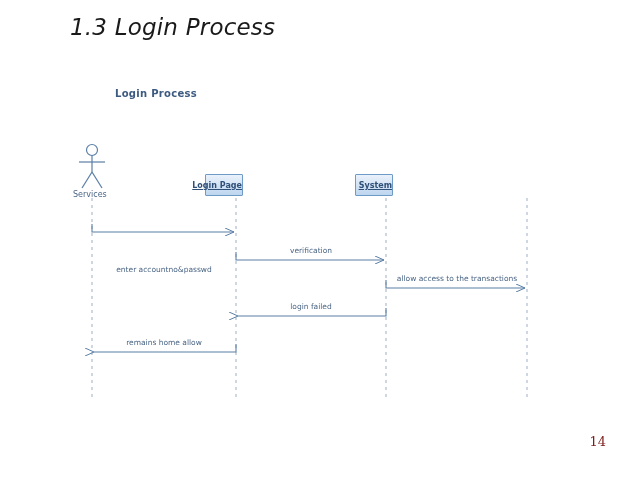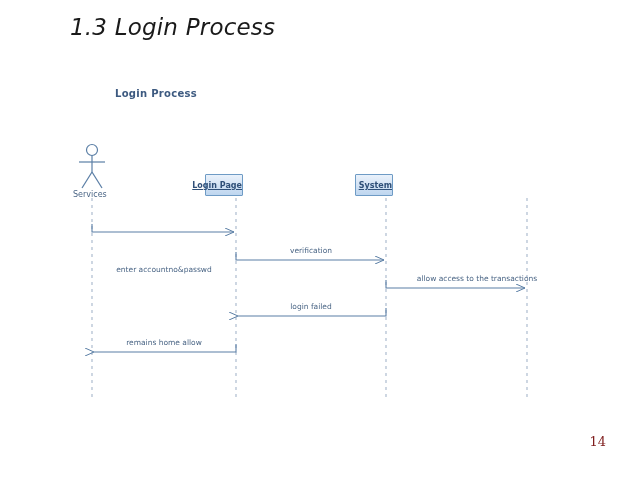--- a/index.html
+++ b/index.html
@@ -177,7 +177,7 @@
 
   <div class="msg-label" style="left:311px; top:246px;">verification</div>
 
-  <div class="msg-label" style="left:457px; top:274px;margin-left:20px;">allow access to the transactions</div>
+  <div class="msg-label" style="left:457px; top:274px;">allow access to the transactions</div>
 
   <div class="msg-label" style="left:311px; top:302px;">login failed</div>
 

